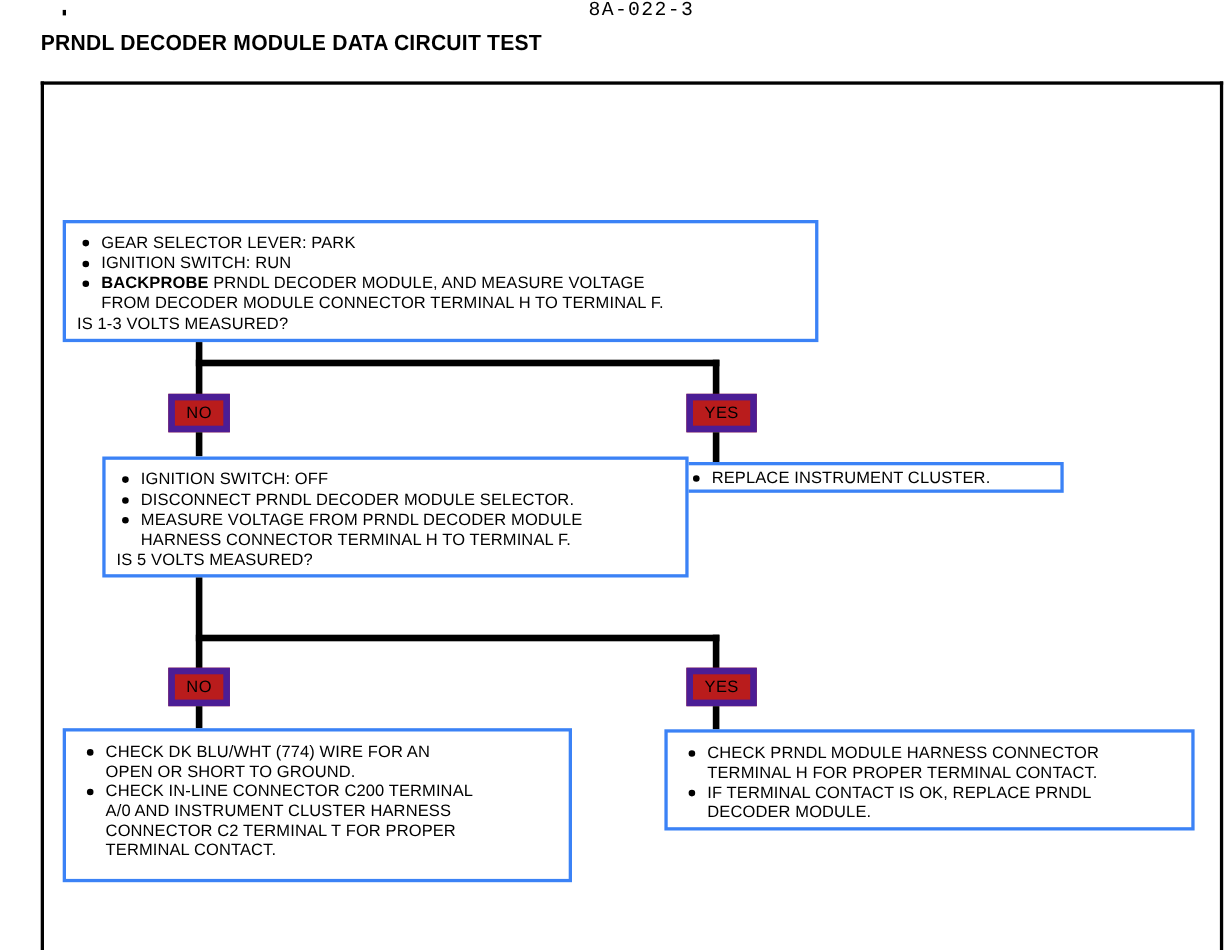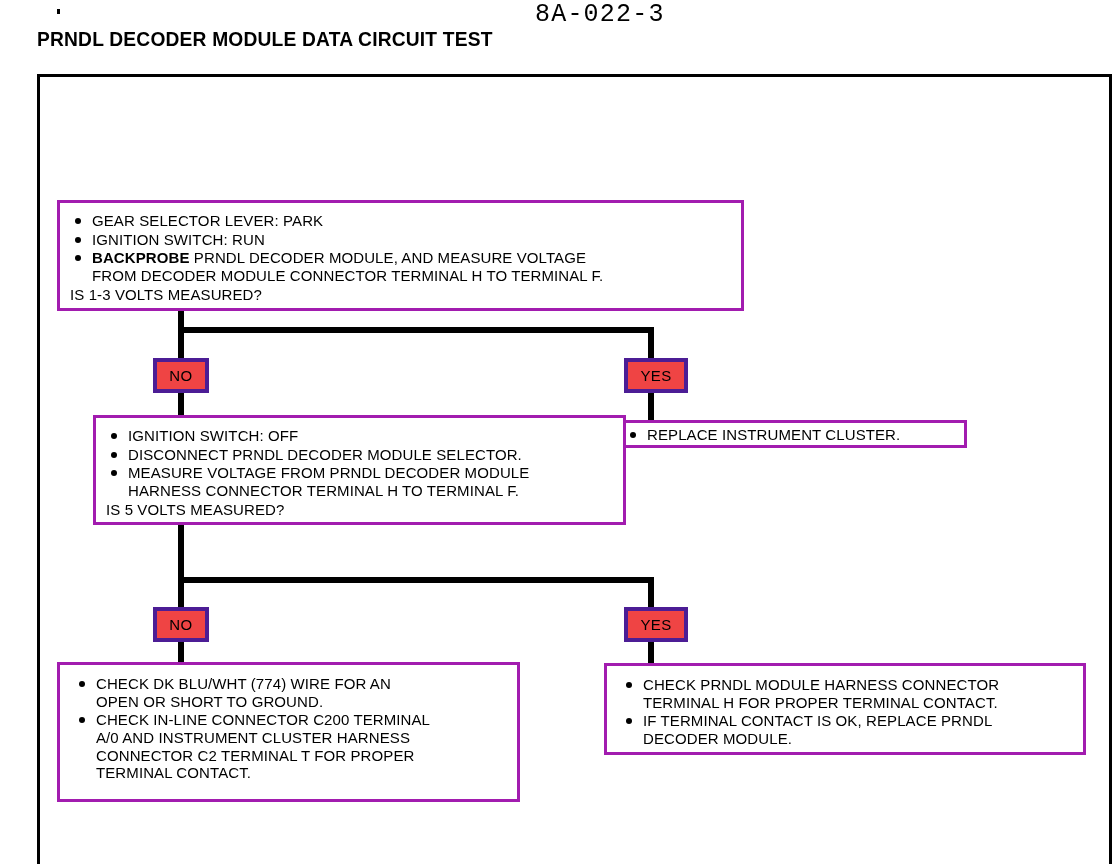--- a/index.html
+++ b/index.html
@@ -35,7 +35,7 @@
     top: 0px;
     width: 220px;
     font-family: "Liberation Mono", monospace;
-    font-size: 25px;
+    font-size: 18px;
     letter-spacing: 1.2px;
     white-space: nowrap;
   }

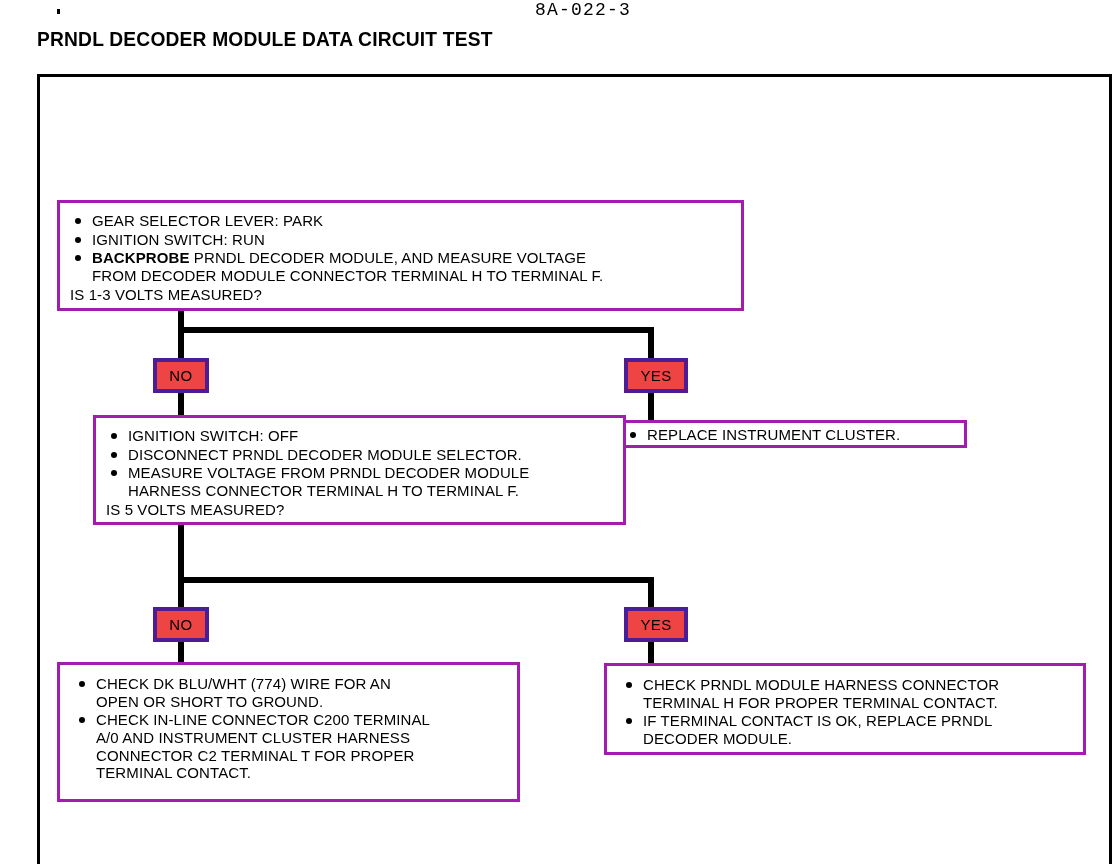--- a/index.html
+++ b/index.html
@@ -68,7 +68,7 @@
   
   .node-box {
     position: absolute;
-    border: 3px solid #a21caf;
+    border: 3px solid #3b82f6;
     background: #fff;
     box-sizing: border-box;
   }

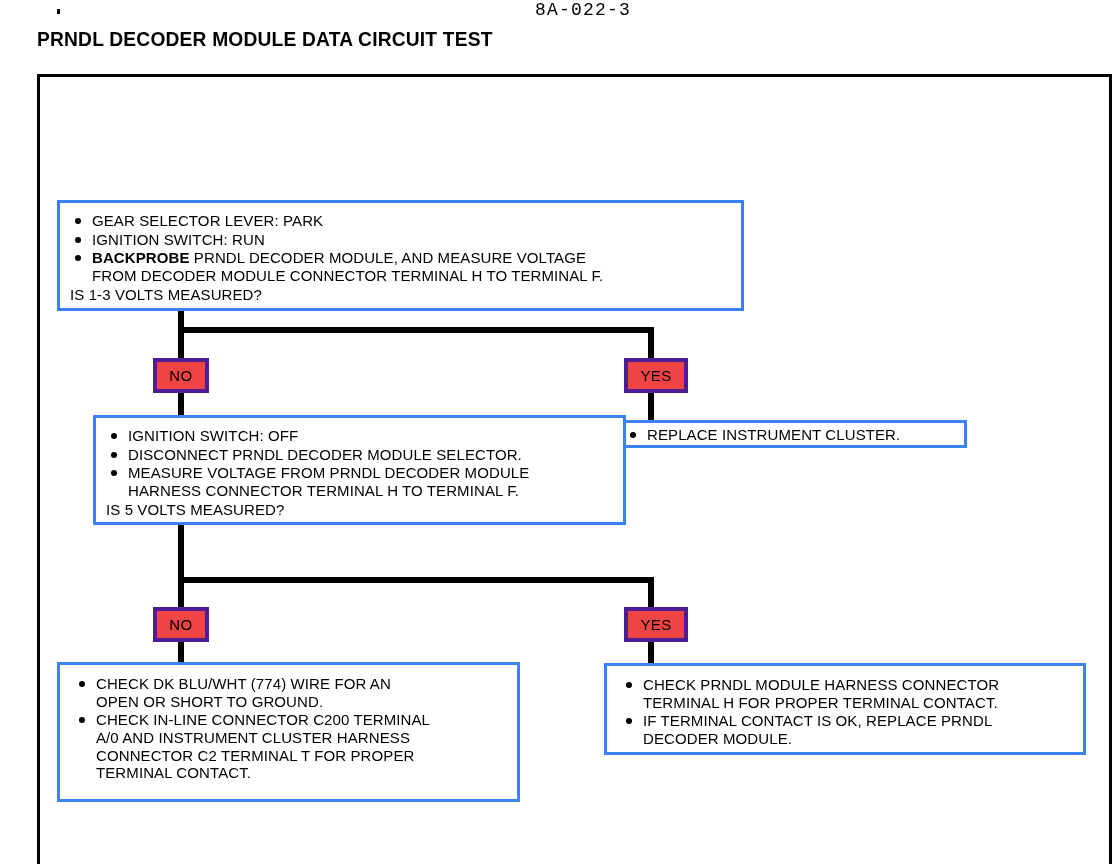--- a/index.html
+++ b/index.html
@@ -111,8 +111,8 @@
   
   .branch-label {
     position: absolute;
-    border: 4px solid #4c1d95;
-    background: #ef4444;
+    border: 6px solid #4c1d95;
+    background: #b91c1c;
     box-sizing: border-box;
     font-size: 15px;
     text-align: center;

